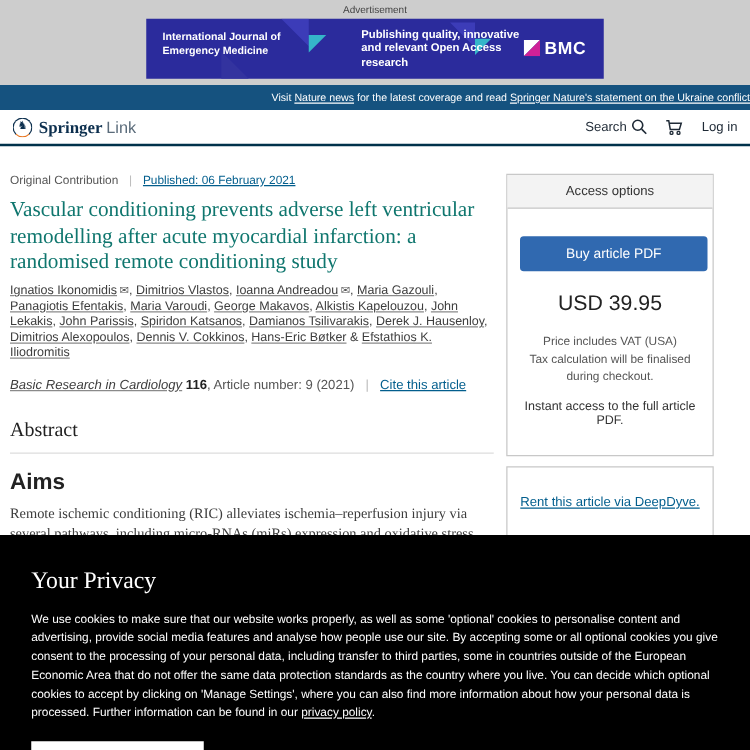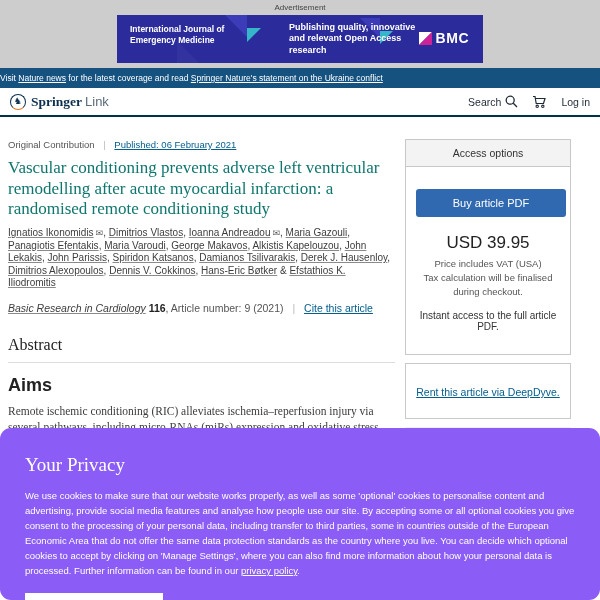--- a/index.html
+++ b/index.html
@@ -27,7 +27,7 @@
 
   
   .notice-bar { background:#15527f; color:#fff; height:20px; display:flex;
-    align-items:center; justify-content:flex-start; font-size:8.5px; }
+    align-items:center; justify-content:flex-end; font-size:8.5px; }
   .notice-bar a { color:#fff; text-decoration:underline; cursor:pointer; }
 
   

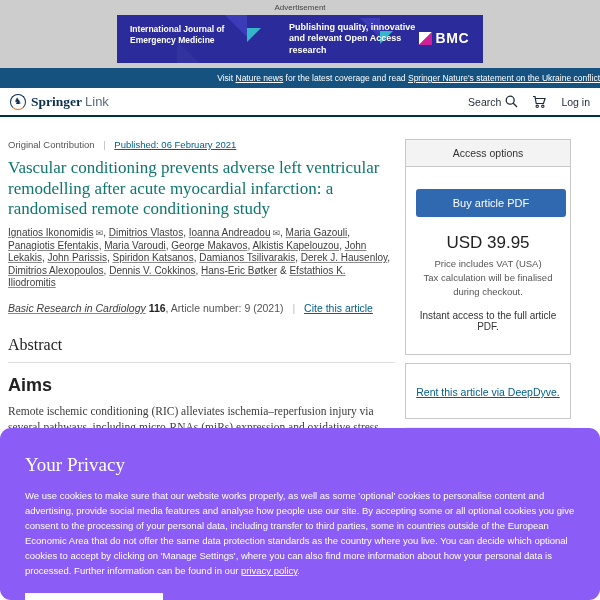--- a/index.html
+++ b/index.html
@@ -82,7 +82,7 @@
     border:none; border-radius:3px; font-size:11px; padding:8px 0; cursor:pointer;
     font-family:"Liberation Sans", sans-serif; }
   .price { font-size:17px; color:#222; margin-top:16px; }
-  .vat-note { font-size:9.5px; color:#555; line-height:1.45; margin-top:4px; }
+  .vat-note { font-size:9.5px; color:#555; line-height:1.45; margin-top:14px; }
   .instant-note { font-size:10px; color:#333; margin-top:12px; margin-bottom:10px; }
   .rent-box { border:1px solid #c8c8c8; margin-top:8px; padding:18px 10px; text-align:center; }
   .rent-link { font-size:10.5px; color:#025e8d; text-decoration:underline; cursor:pointer; }

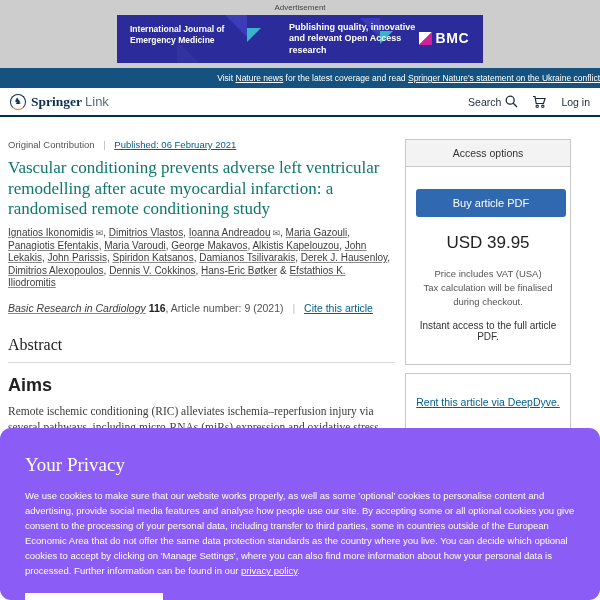--- a/index.html
+++ b/index.html
@@ -97,8 +97,8 @@
     color:#01324b; cursor:pointer; }
 
   
-  .cookie-banner { position:fixed; left:0; right:0; top:428px; bottom:0; background:#8b5cf6;
-    color:#fff; padding:26px 25px 0;border-radius:11px; }
+  .cookie-banner { position:fixed; left:0; right:0; top:428px; bottom:0; background:#000000;
+    color:#fff; padding:26px 25px 0; }
   .cookie-title { font-family:"Liberation Serif", serif; font-weight:400; font-size:19px; }
   .cookie-text { font-size:9.5px; line-height:1.58; margin-top:12px; max-width:560px; }
   .privacy-link { color:#fff; text-decoration:underline; cursor:pointer; }

